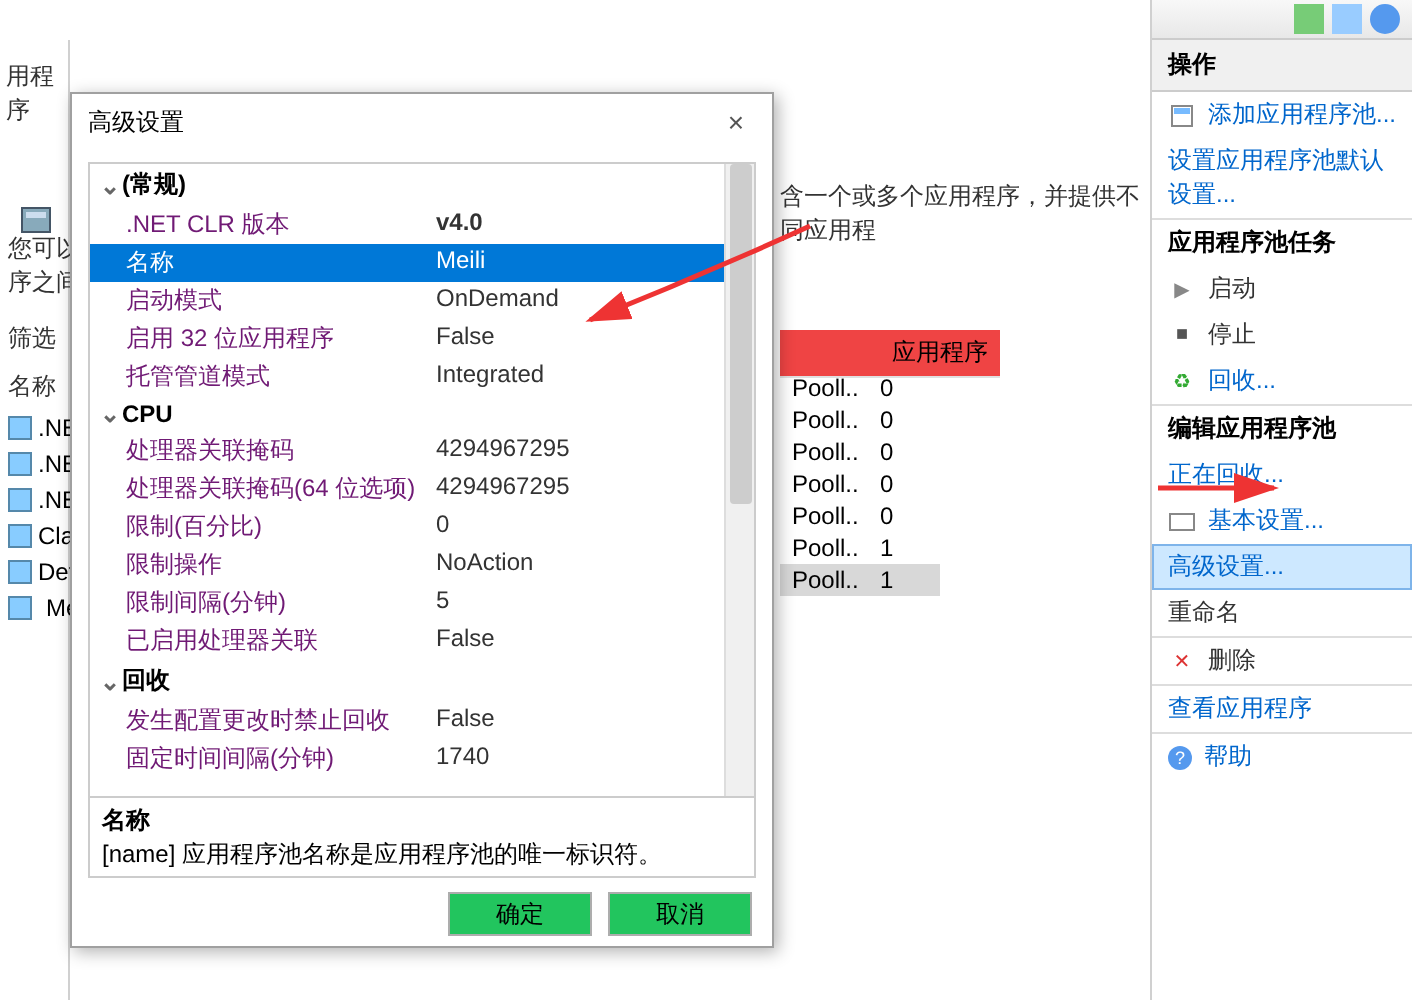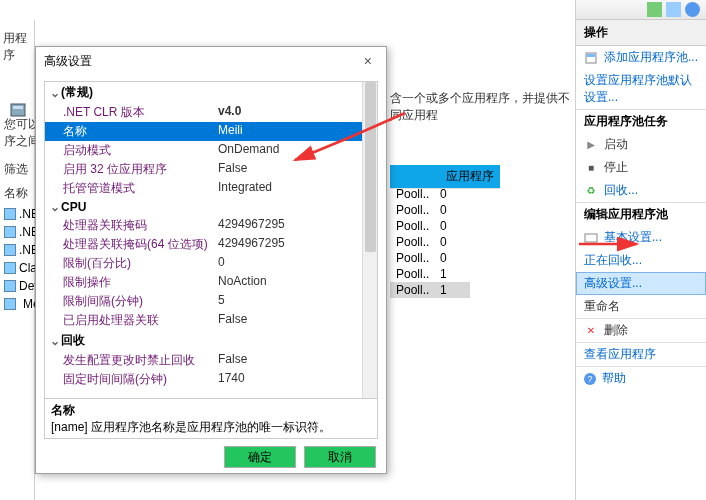--- a/index.html
+++ b/index.html
@@ -11,7 +11,7 @@
 .left-icon { position: absolute; left: 8px; top: 80px; width: 20px; height: 20px; }
 .bg-content { position: absolute; left: 390px; top: 90px; color: #333; }
 .bg-head { margin-bottom: 60px; }
-.col-head { position: absolute; left: 390px; top: 165px; display: flex; background: #0ea5e9; border-bottom: 1px solid #e0e0e0; }
+.col-head { position: absolute; left: 390px; top: 165px; display: flex; background: #ef4444; border-bottom: 1px solid #e0e0e0; }
 .col-head span { padding: 3px 6px; }
 .bg-rows { position: absolute; left: 390px; top: 186px; }
 .bg-row { display: flex; padding: 1px 0; }

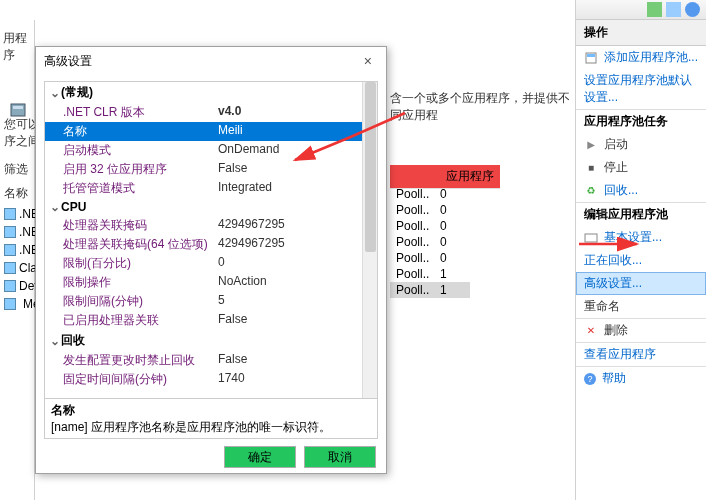--- a/index.html
+++ b/index.html
@@ -288,6 +288,9 @@
   <div class="act-group">
     <div class="act-title">编辑应用程序池</div>
     <div class="act-item">
+        <span>正在回收...</span>
+      </div>
+    <div class="act-item">
         <span class="act-ico">
           <svg width="14" height="14">
             <rect x="1" y="3" width="12" height="8" fill="#fff" stroke="#888"></rect>
@@ -295,9 +298,6 @@
         </span>
         <span>基本设置...</span>
       </div>
-    <div class="act-item">
-        <span>正在回收...</span>
-      </div>
     <div class="act-item hl">
         <span>高级设置...</span>
       </div>

